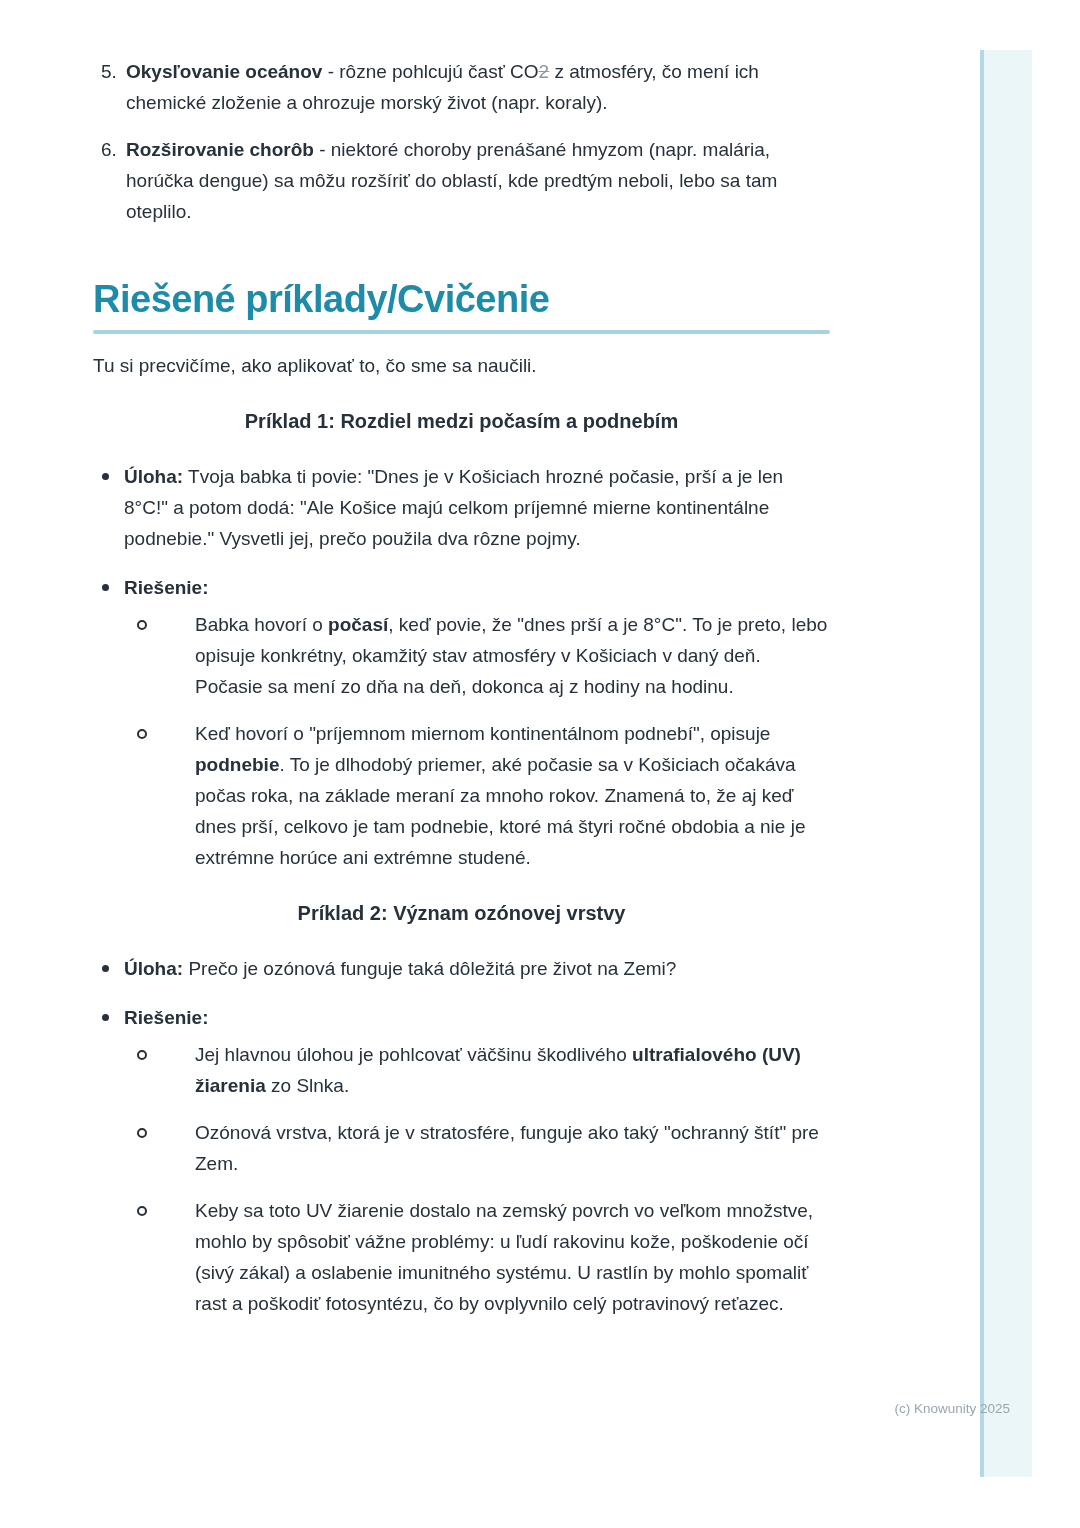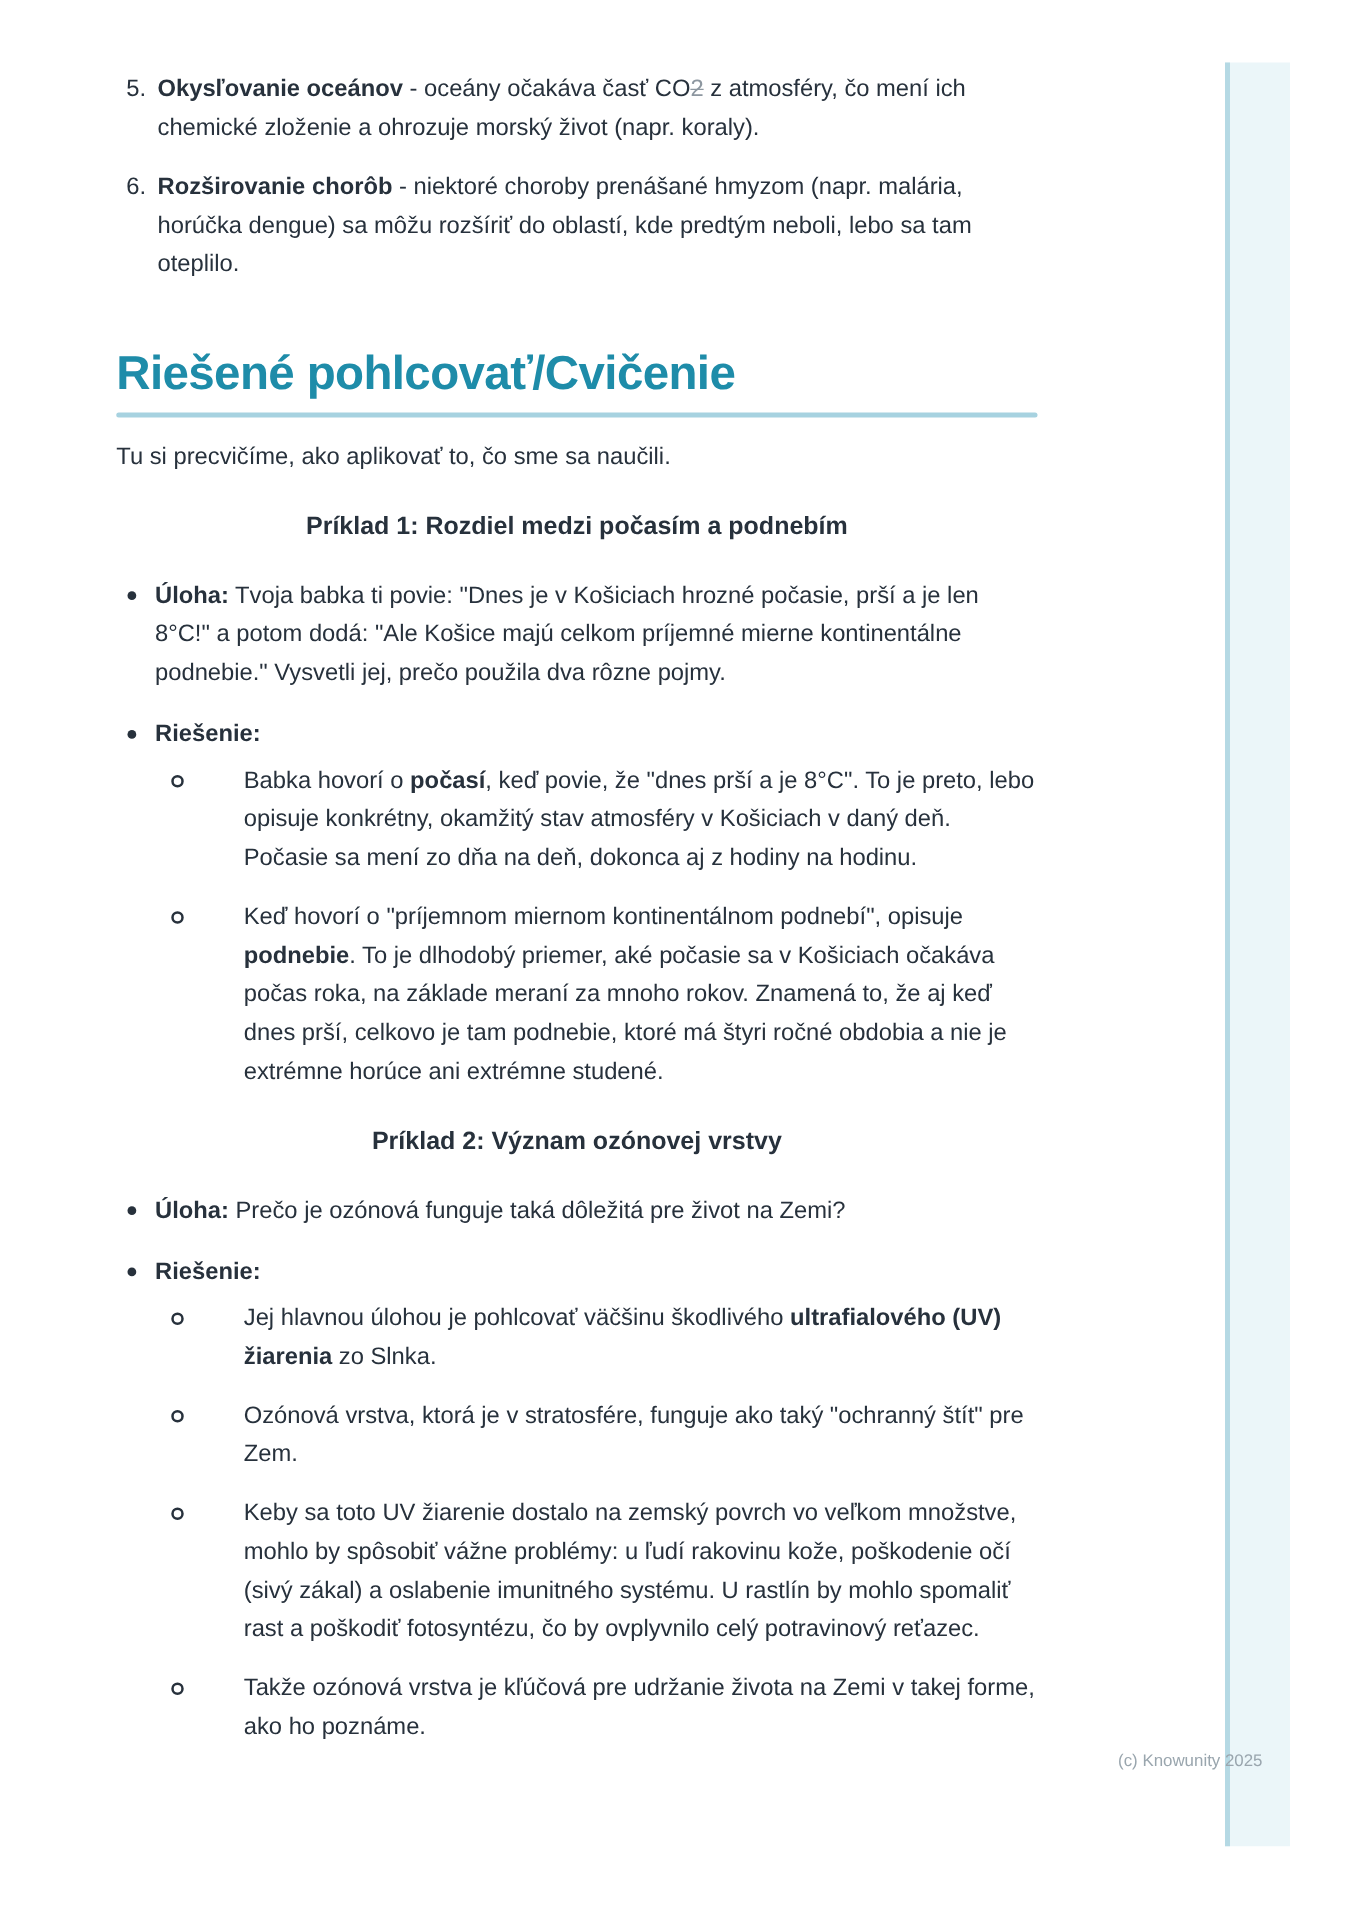--- a/index.html
+++ b/index.html
@@ -66,7 +66,7 @@
   <ol class="numlist">
       <li>
         <span class="num">5.</span>
-        <div class="li-body"><strong>Okysľovanie oceánov</strong><span> - oceány očakáva časť CO</span><span class="strike">2</span><span> z atmosféry, čo mení ich chemické zloženie a ohrozuje morský život (napr. koraly).</span></div>
+        <div class="li-body"><strong>Okysľovanie oceánov</strong><span> - rôzne pohlcujú časť CO</span><span class="strike">2</span><span> z atmosféry, čo mení ich chemické zloženie a ohrozuje morský život (napr. koraly).</span></div>
       </li>
       <li>
         <span class="num">6.</span>

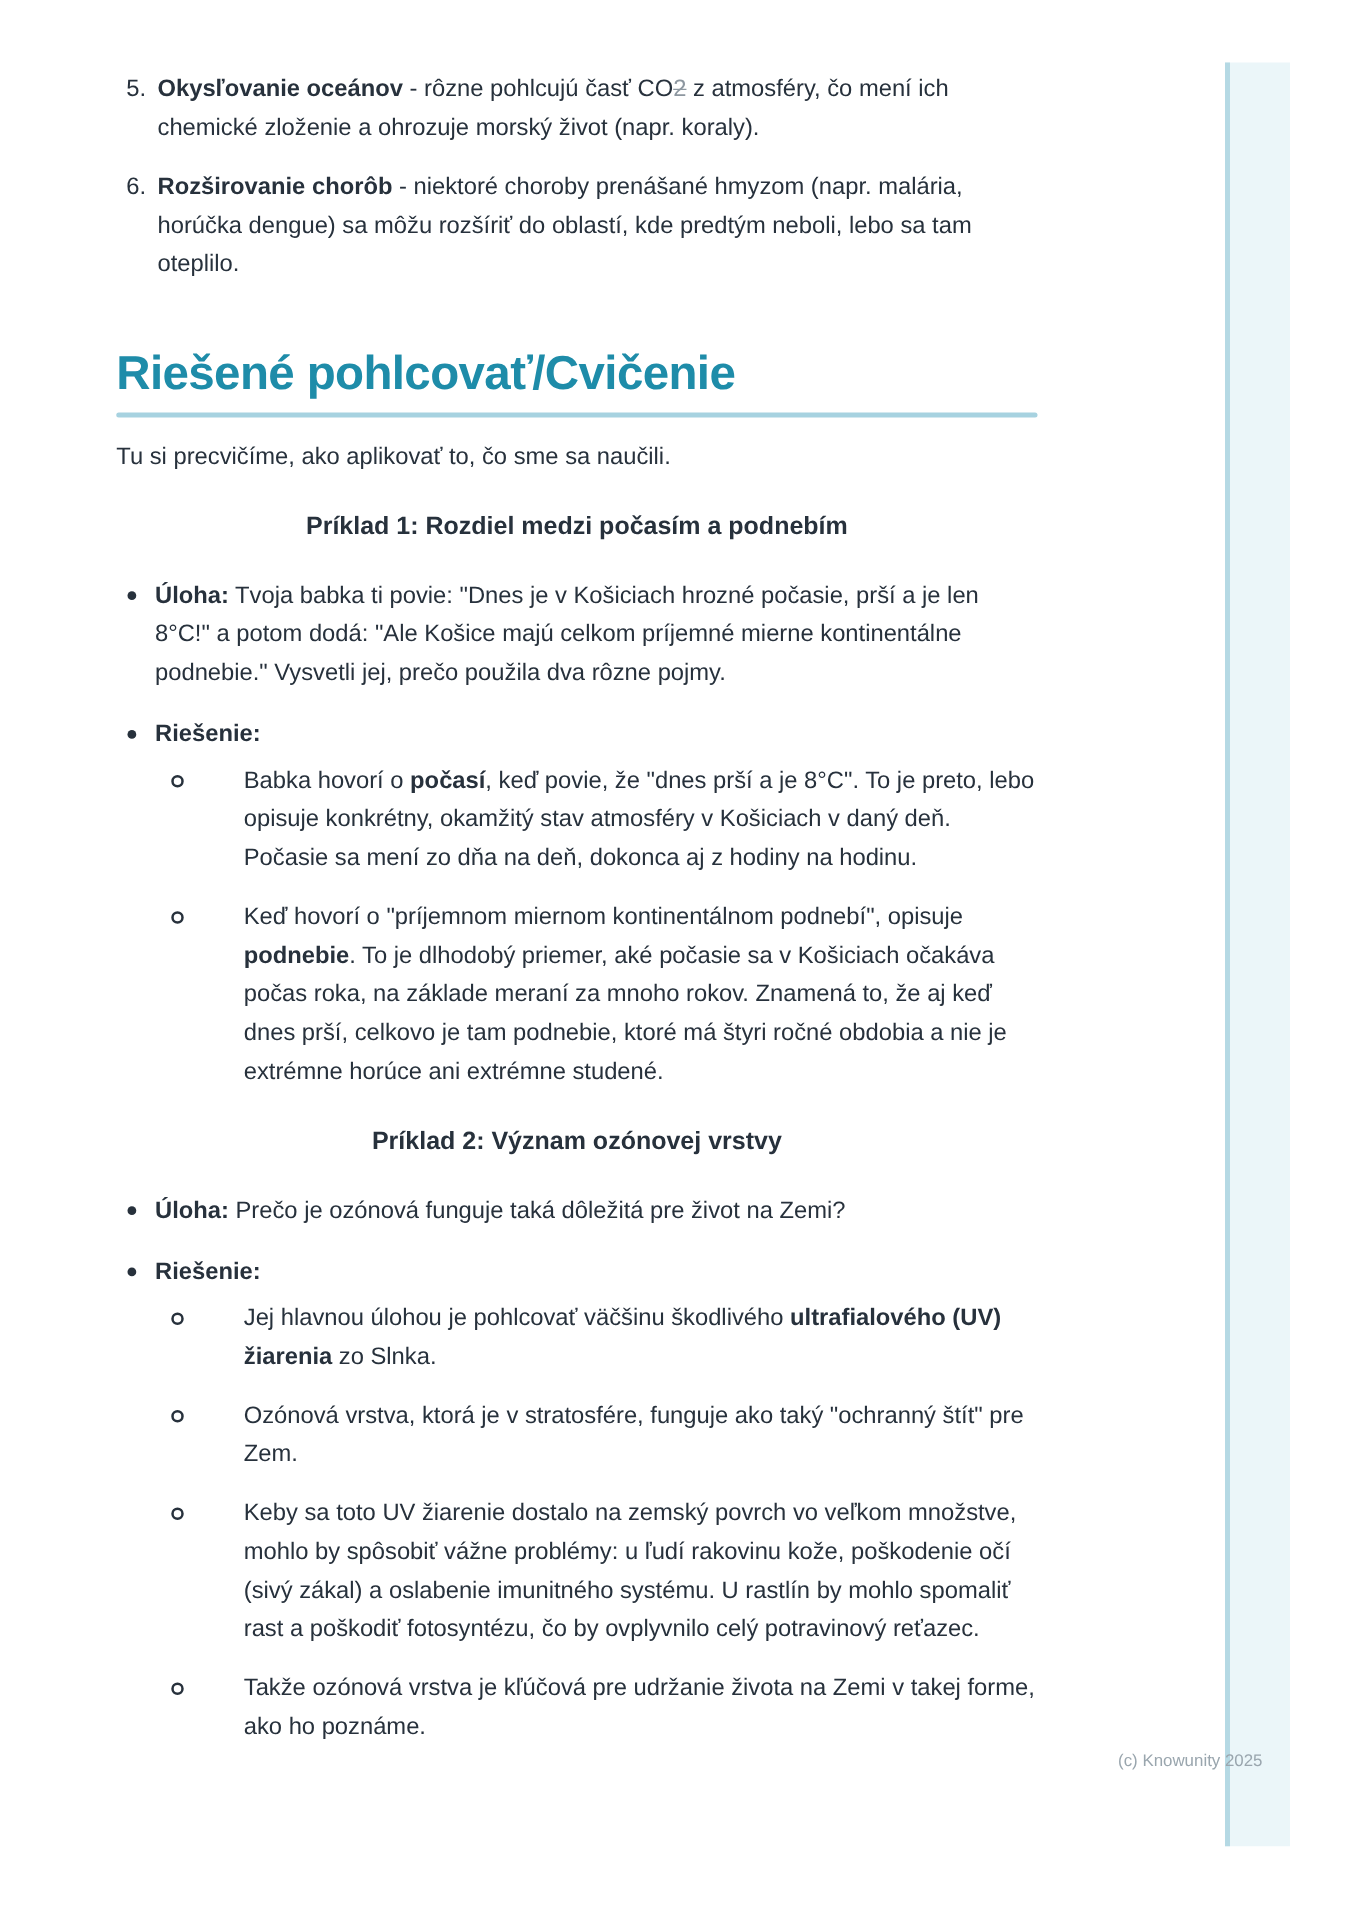--- a/index.html
+++ b/index.html
@@ -74,7 +74,7 @@
       </li>
     </ol>
 
-  <h1 class="section-title">Riešené pohlcovať/Cvičenie</h1>
+  <h1 class="section-title">Riešené príklady/Cvičenie</h1>
   <div class="rule"></div>
   <p class="intro">Tu si precvičíme, ako aplikovať to, čo sme sa naučili.</p>
 

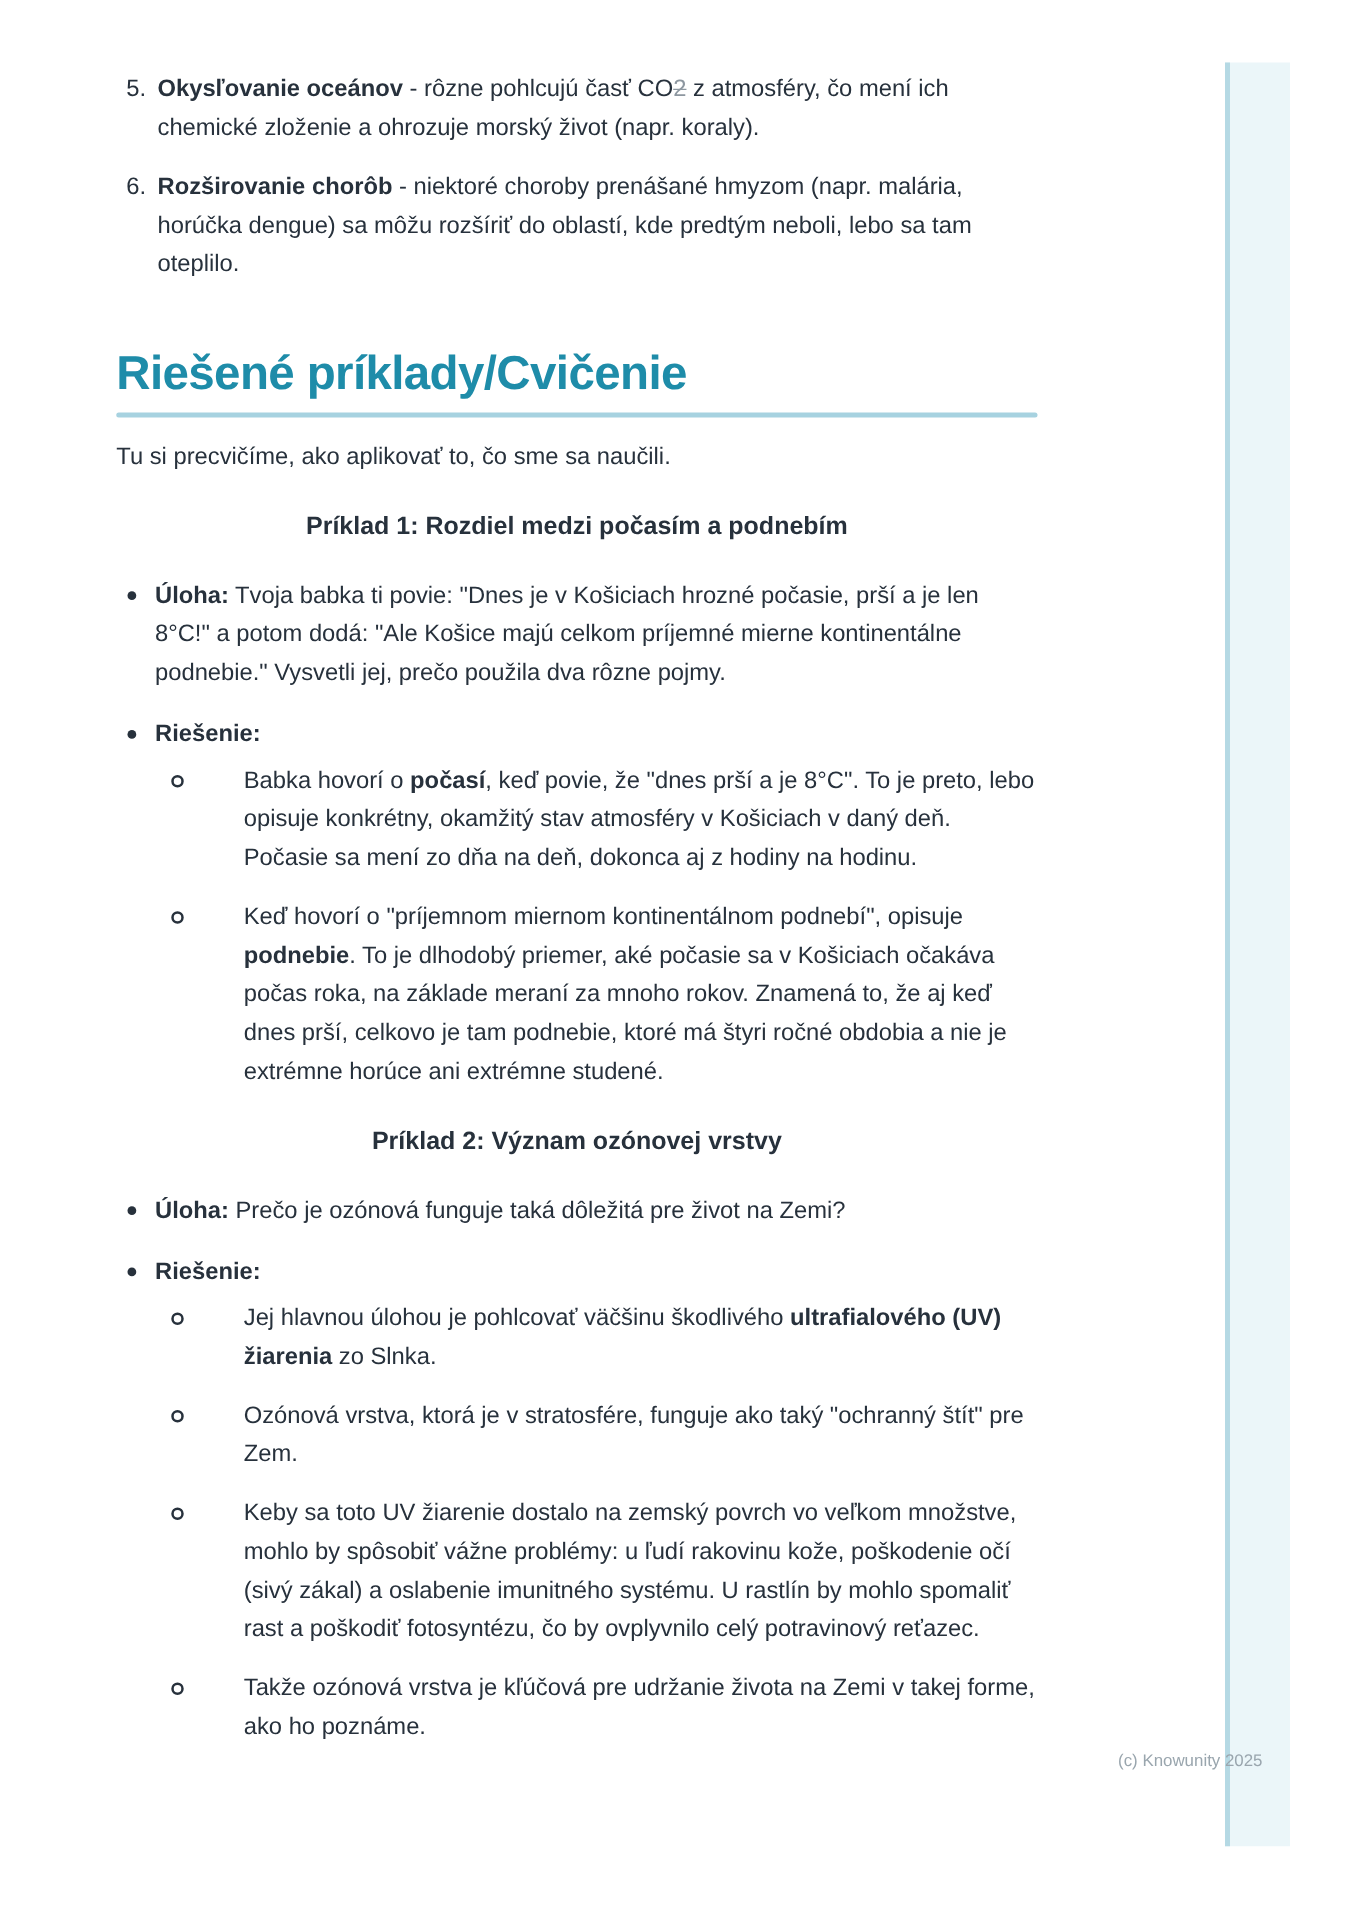--- a/index.html
+++ b/index.html
@@ -123,10 +123,6 @@
                 <span class="marker ring"></span>
                 <div class="li-body"><span>Keby sa toto UV žiarenie dostalo na zemský povrch vo veľkom množstve, mohlo by spôsobiť vážne problémy: u ľudí rakovinu kože, poškodenie očí (sivý zákal) a oslabenie imunitného systému. U rastlín by mohlo spomaliť rast a poškodiť fotosyntézu, čo by ovplyvnilo celý potravinový reťazec.</span></div>
               </li>
-              <li>
-                <span class="marker ring"></span>
-                <div class="li-body"><span>Takže ozónová vrstva je kľúčová pre udržanie života na Zemi v takej forme, ako ho poznáme.</span></div>
-              </li>
             </ul></div>
         </li>
       </ul>

